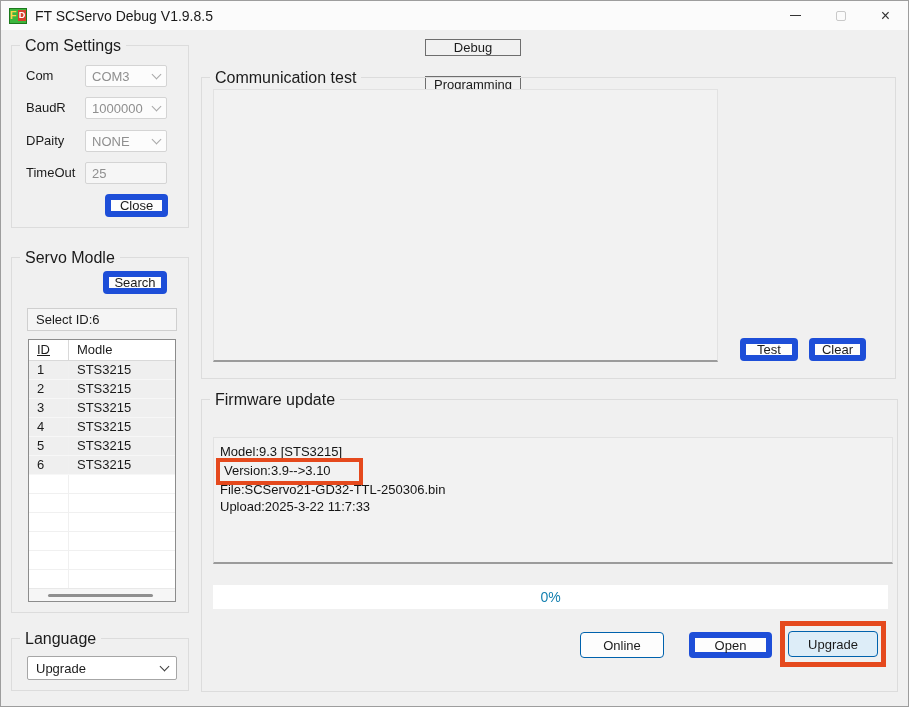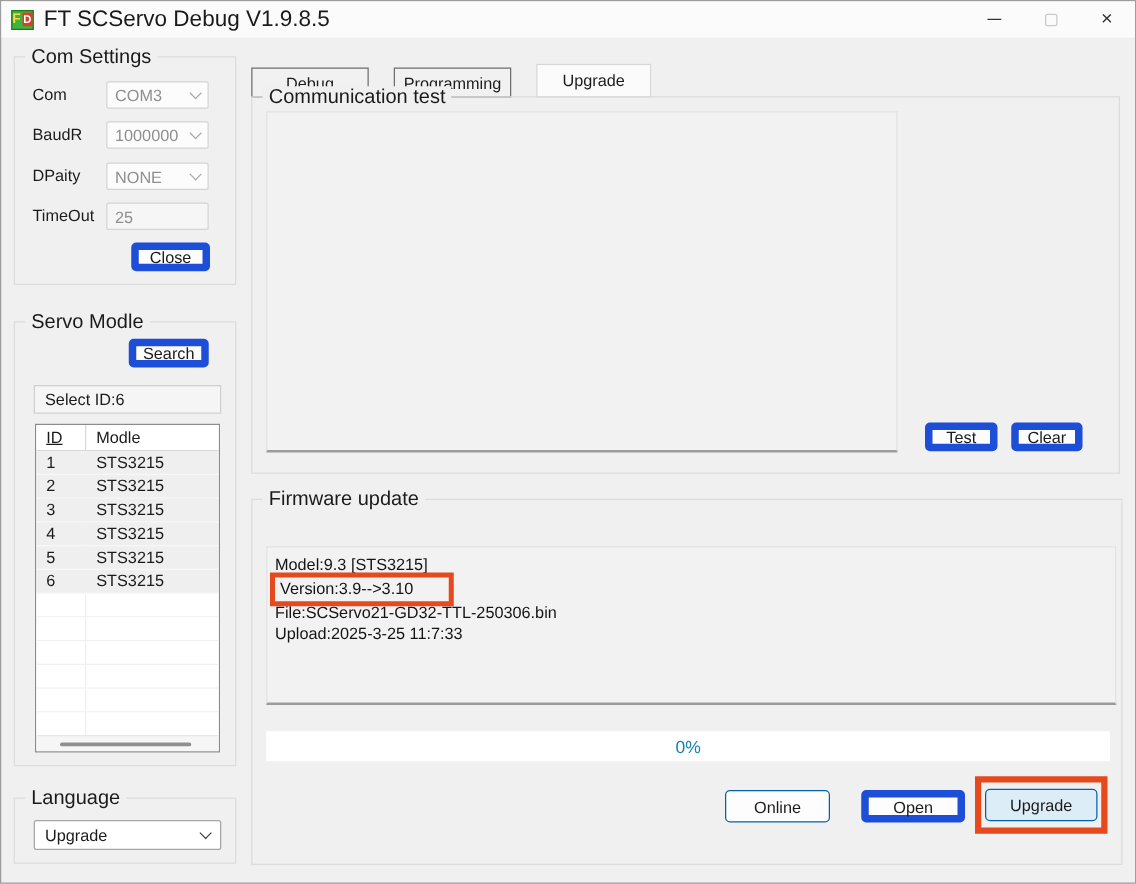--- a/index.html
+++ b/index.html
@@ -18,7 +18,7 @@
               display:flex; align-items:center; justify-content:center; gap:1px; }
   .app-icon .ic-f { color:#ffd24a; font-weight:bold; font-size:11px; line-height:11px; }
   .app-icon .ic-d { color:#fff; background:#d8402c; font-weight:bold; font-size:9px; line-height:11px; padding:0 1px; }
-  .title-text { margin-left:8px; font-size:18px; color:#1a1a1a; }
+  .title-text { margin-left:8px; font-size:14px; color:#1a1a1a; }
   .win-controls { position:absolute; right:0; top:0; height:29px; display:flex; }
   .win-btn { width:45px; height:29px; display:flex; align-items:center; justify-content:center; }
   .glyph-min { width:11px; height:1px; background:#333; }

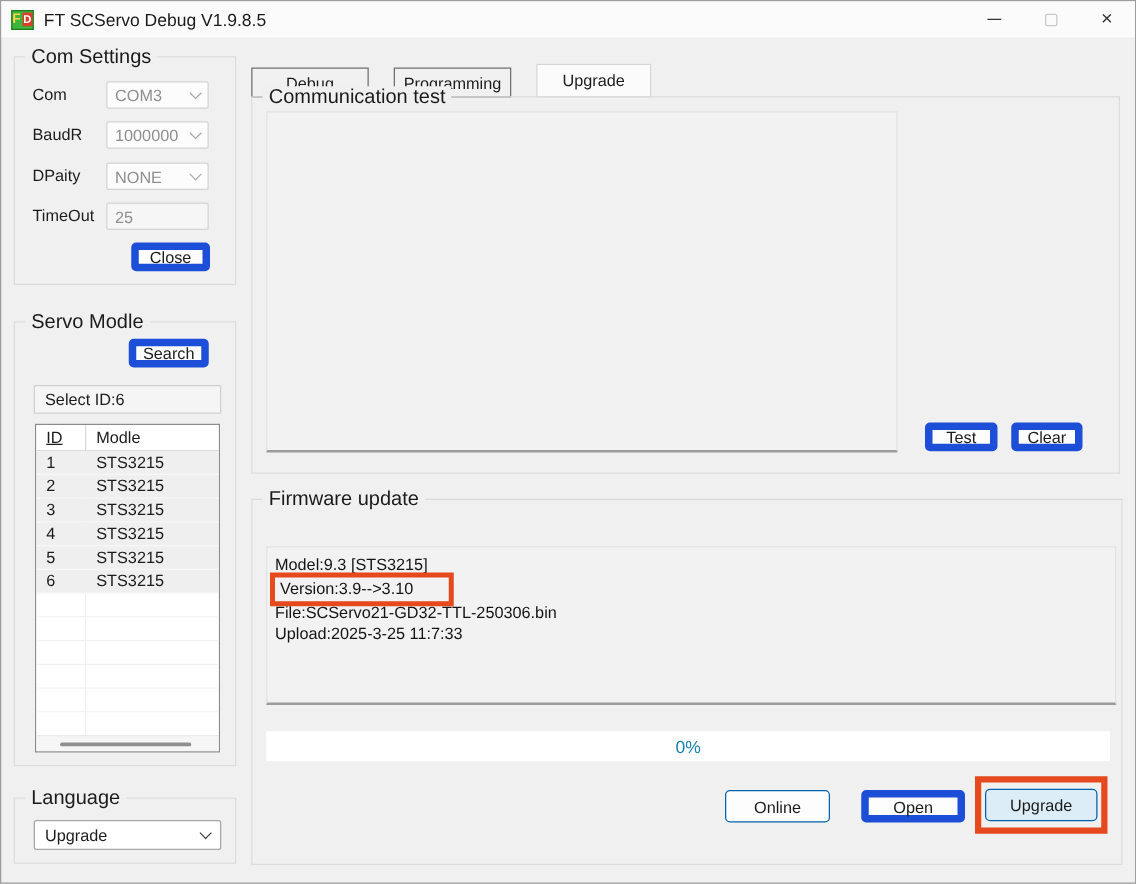--- a/index.html
+++ b/index.html
@@ -81,8 +81,8 @@
                  padding:0 8px; font-size:13px; color:#1b1b1b; }
 
   
-  .tabbar { position:absolute; left:200px; top:49px; width:320px; height:28px;
-            display:flex; gap:20px; align-items:flex-end; }
+  .tabbar { position:absolute; left:200px; top:38px; width:320px; height:28px;
+            display:flex; gap:20px; align-items:flex-end;flex-direction:column; }
   .tab { width:96px; height:24px; background:#f1f1f1; border:1px solid #6e6e6e;
          display:flex; align-items:center; justify-content:center; font-size:13px; }
   .tab.active { width:94px; height:27px; background:#fbfbfb; border:1px solid #d6d6d6; }

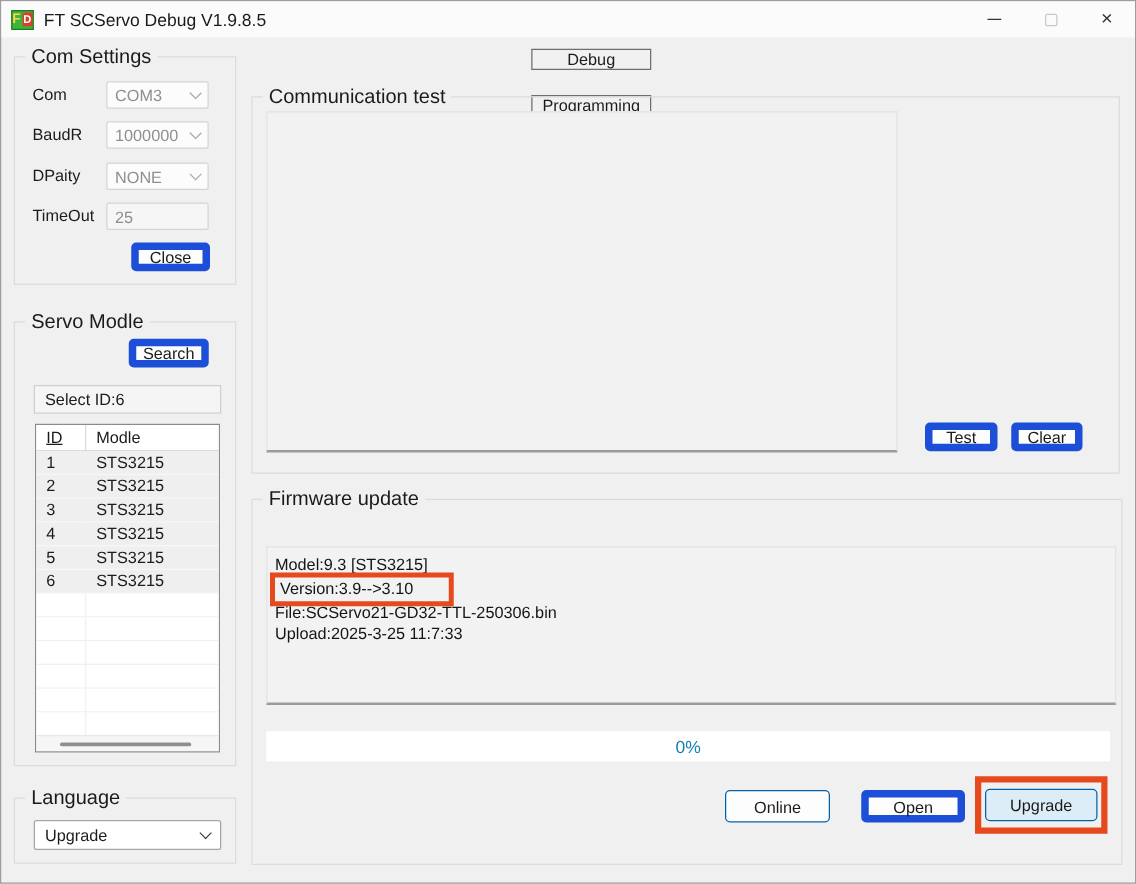--- a/index.html
+++ b/index.html
@@ -260,7 +260,7 @@
         <div class="fw-line">Model:9.3 [STS3215]</div>
         <div class="fw-line"><span class="hl-box">Version:3.9--&gt;3.10</span></div>
         <div class="fw-line">File:SCServo21-GD32-TTL-250306.bin</div>
-        <div class="fw-line">Upload:2025-3-25 11:7:33</div>
+        <div class="fw-line">Upload:2025-3-22 11:7:33</div>
       </div>
     <div class="fw-progress">
       <span>0%</span>

